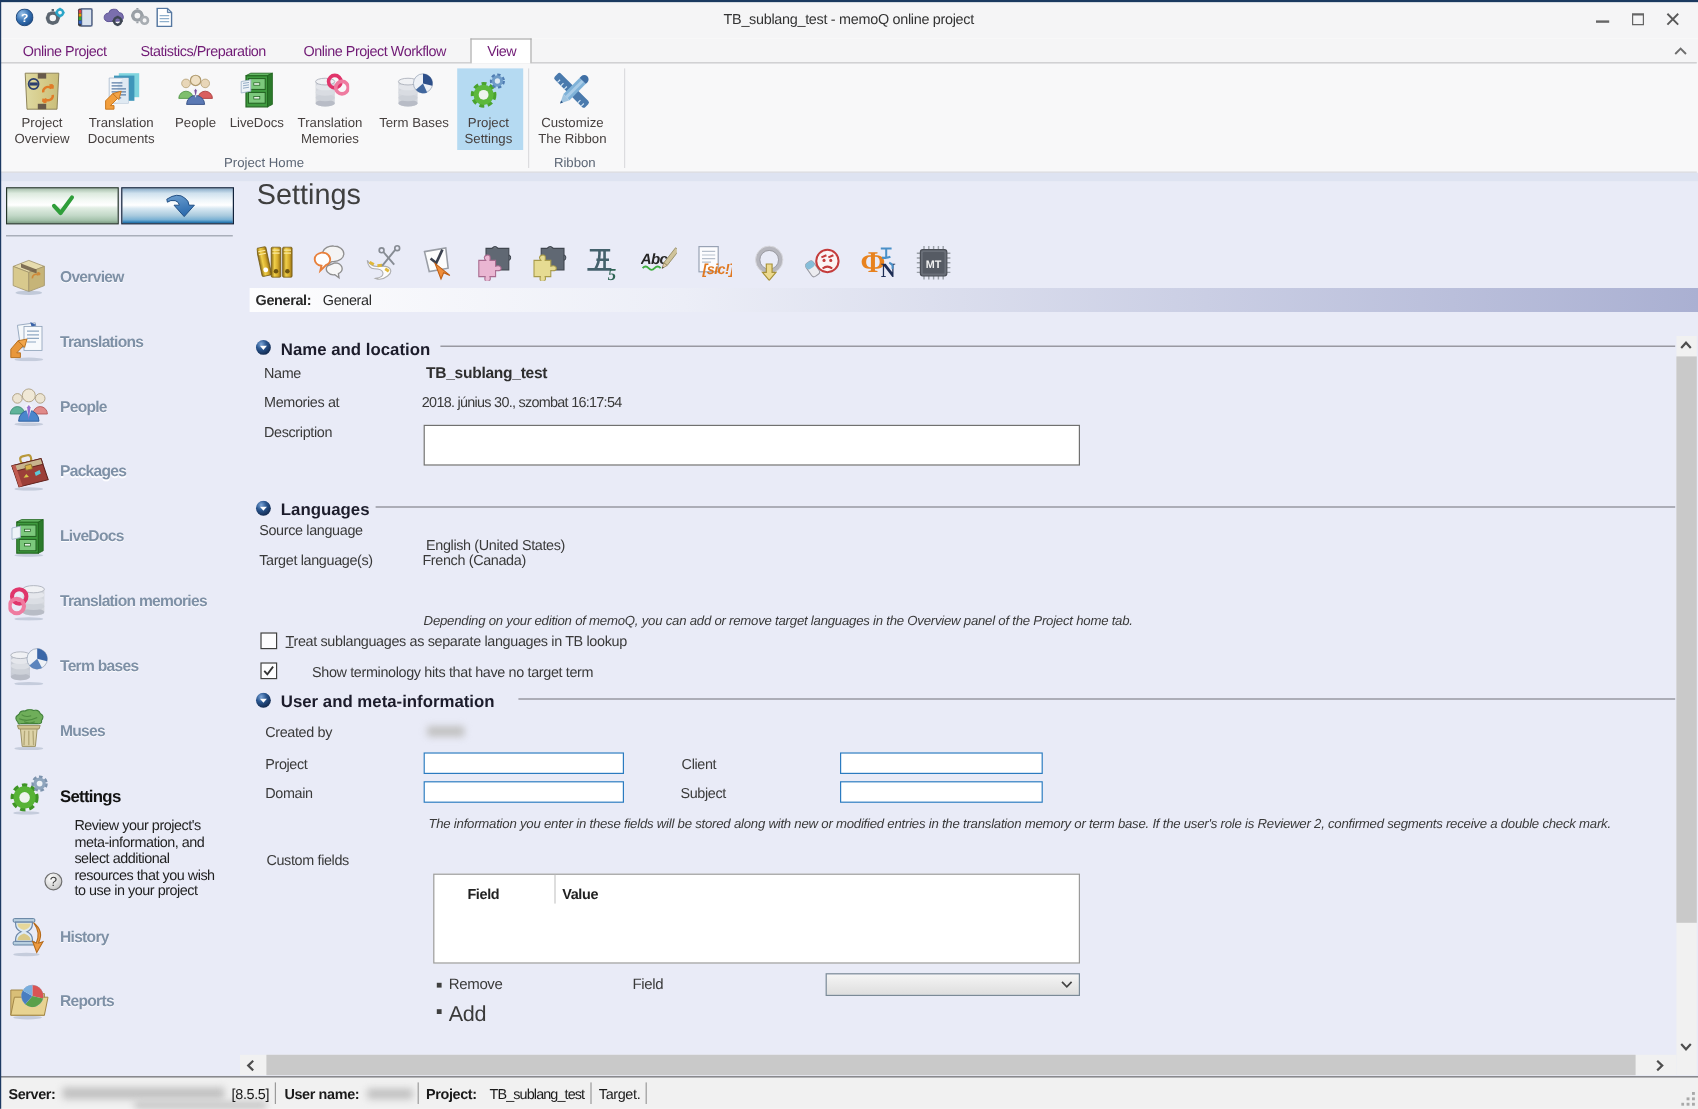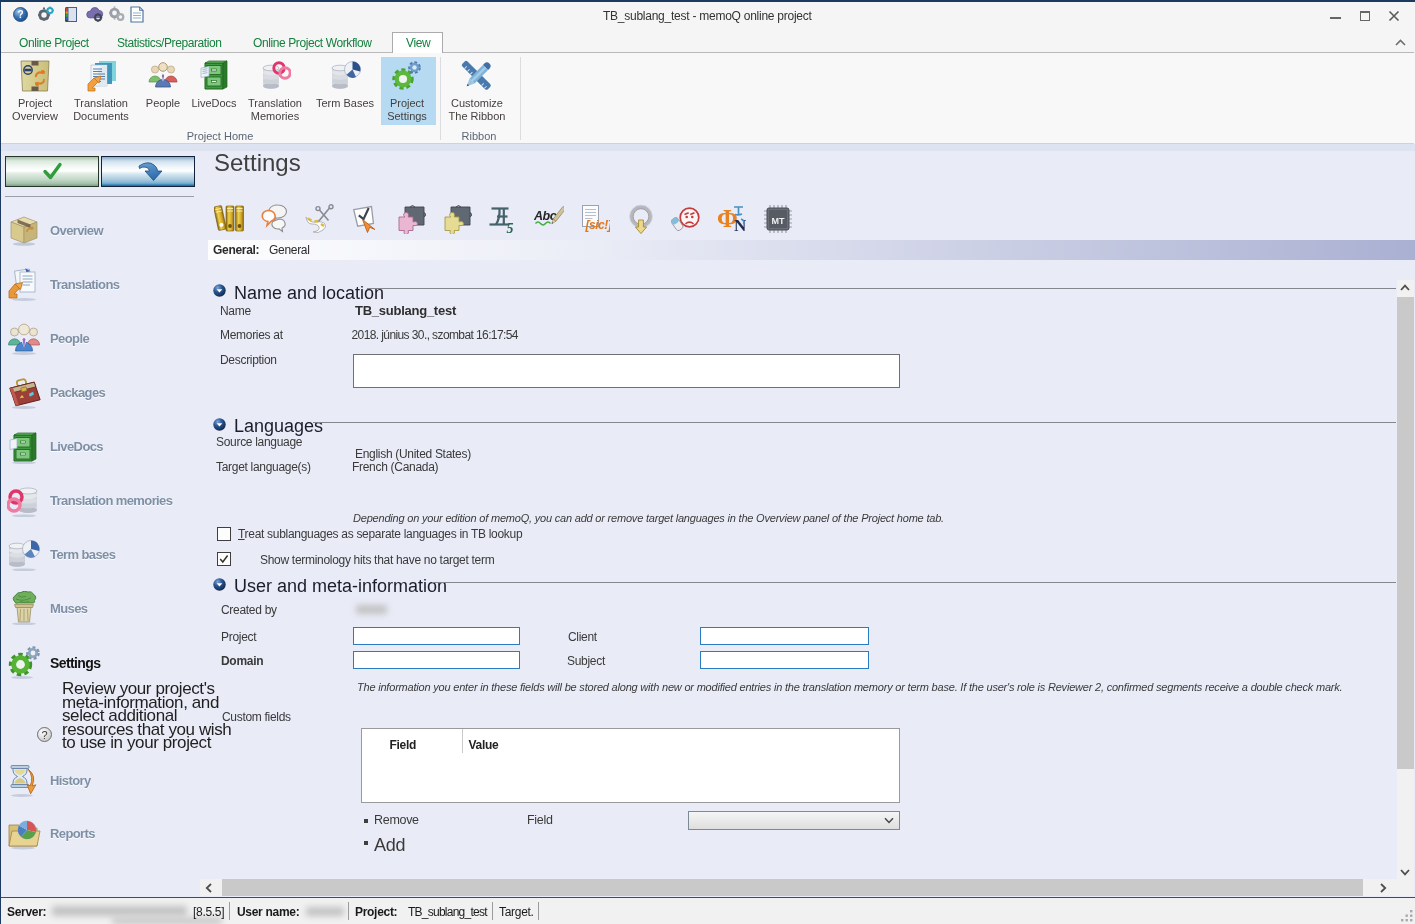--- a/index.html
+++ b/index.html
@@ -7,7 +7,7 @@
 .abs { position:absolute; }
 .t { position:absolute; white-space:nowrap; color:#3a3a3a; font-size:12px; line-height:1; letter-spacing:-0.3px; }
 .b { font-weight:bold; }
-.nav { color:#15803d; letter-spacing:-0.4px; }
+.nav { color:#701a75; letter-spacing:-0.4px; }
 #topborder { left:0; top:0; width:1415px; height:2px; background:#1b3a60; }
 #titlebar { left:0; top:2px; width:1415px; height:30px; background:#f5f5f6; }
 #tabrow { left:0; top:32px; width:1415px; height:21px; background:#f5f5f6; }

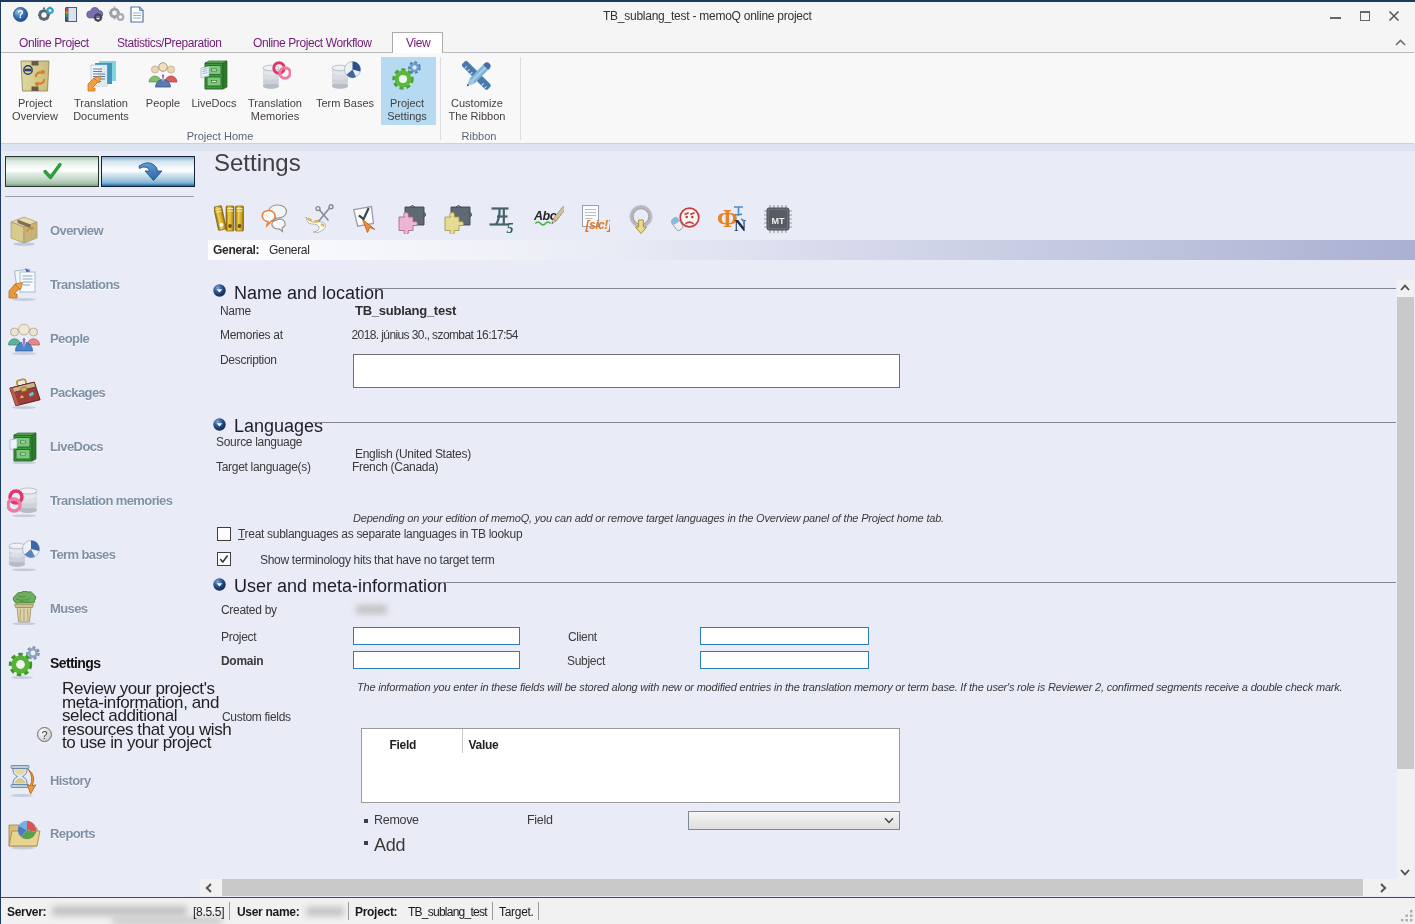--- a/index.html
+++ b/index.html
@@ -26,7 +26,7 @@
 .cicon { position:absolute; width:30px; height:30px; }
 .sphere { position:absolute; width:13px; height:13px; }
 .rule { position:absolute; height:1px; background:#85858d; }
-.shead { position:absolute; font-size:18px; font-weight:normal; color:#1c1c2b; line-height:1; }
+.shead { position:absolute; font-size:14px; font-weight:bold; color:#1c1c2b; line-height:1; }
 .lbl { position:absolute; font-size:12px; color:#3a3a3a; line-height:1; white-space:nowrap; letter-spacing:-0.3px; }
 .inp { position:absolute; background:#fff; border:1px solid #2b7bc0; }
 .it { font-style:italic; font-size:11px !important; letter-spacing:-0.2px !important; }

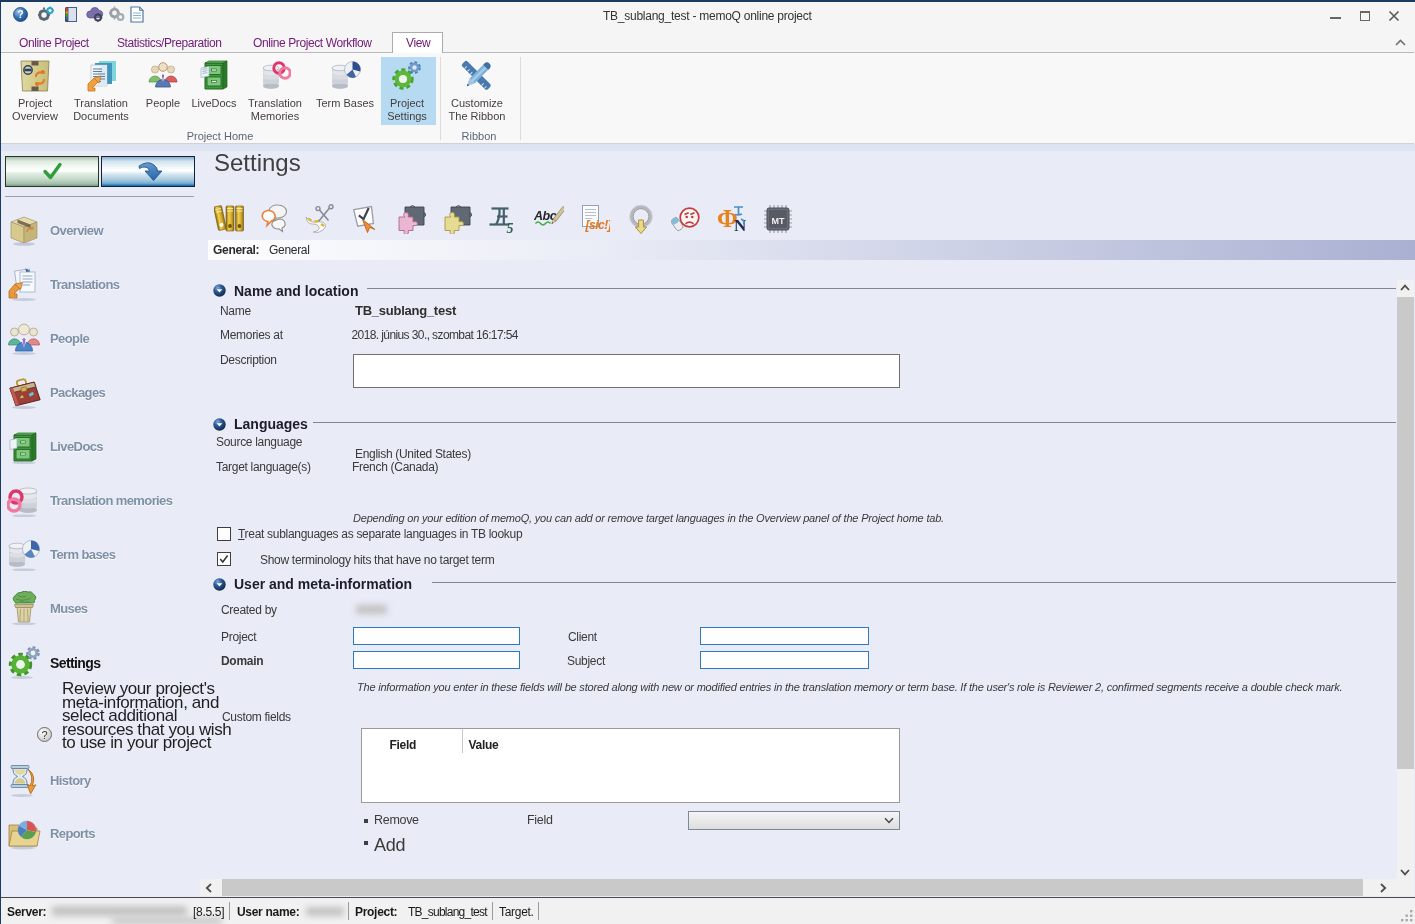--- a/index.html
+++ b/index.html
@@ -605,7 +605,7 @@
 <div class="inp" style="left:352.5px;top:626.5px;width:167.5px;height:18px;"></div>
 <div class="lbl" style="left:568px;top:631px;">Client</div>
 <div class="inp" style="left:700px;top:626.5px;width:169px;height:18px;"></div>
-<div class="lbl" style="left:221px;top:655px;font-weight:bold;">Domain</div>
+<div class="lbl" style="left:221px;top:655px;">Domain</div>
 <div class="inp" style="left:352.5px;top:651px;width:167.5px;height:18px;"></div>
 <div class="lbl" style="left:567px;top:655px;">Subject</div>
 <div class="inp" style="left:700px;top:651px;width:169px;height:18px;"></div>

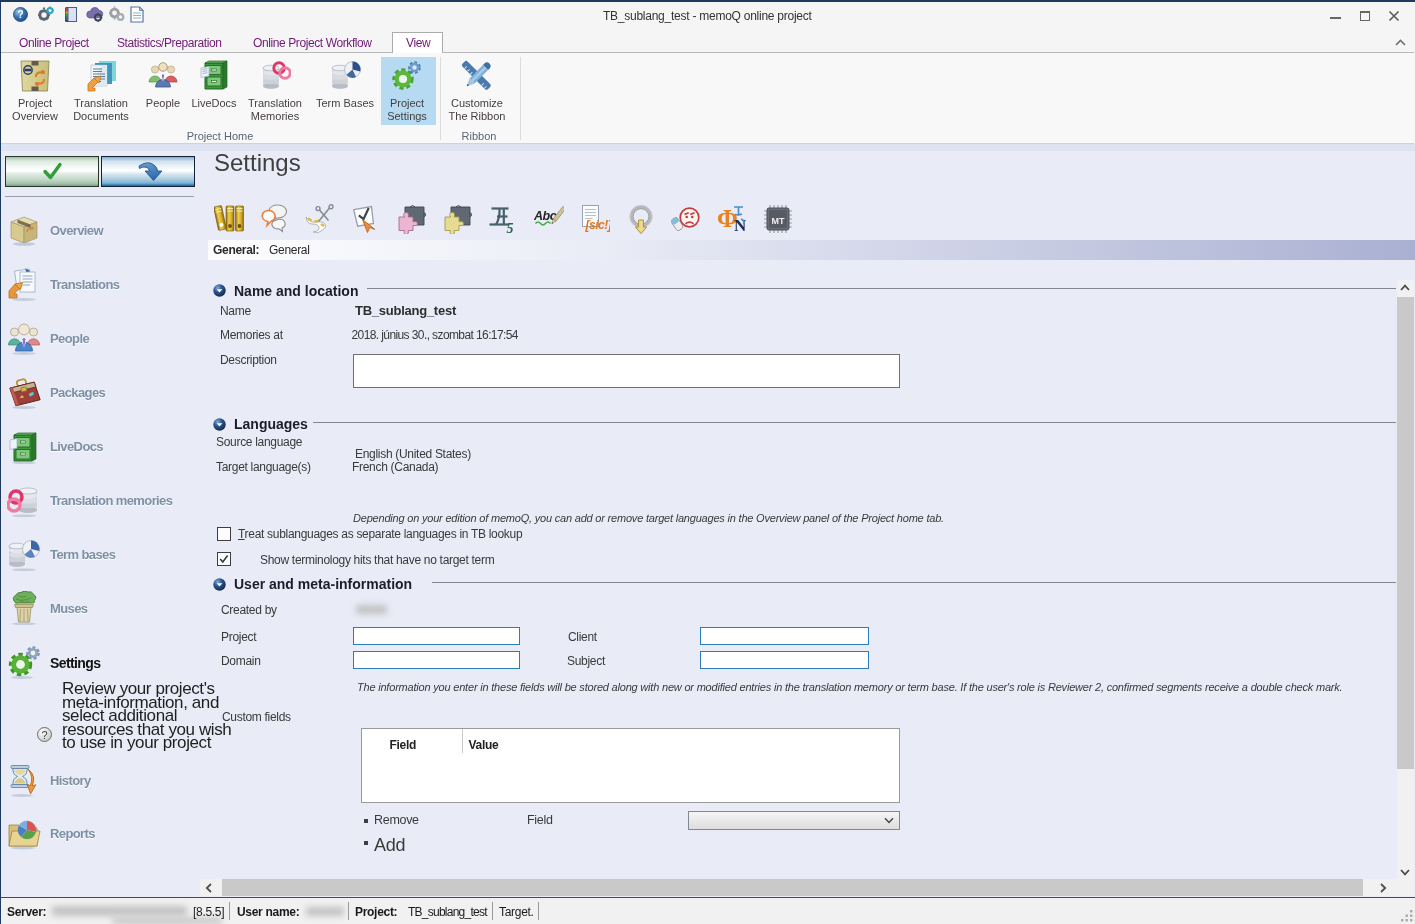--- a/index.html
+++ b/index.html
@@ -275,7 +275,7 @@
 <div class="sideitem" style="left:50px;top:548px;">Term bases</div>
 <div class="sideitem" style="left:50px;top:602px;">Muses</div>
 <div class="sideitem" style="left:50px;top:656px;color:#121212;font-size:14px;text-shadow:none;">Settings</div>
-<div class="abs" style="left:62px;top:682px;font-size:17px;line-height:13.5px;color:#1f1f1f;letter-spacing:-0.4px;">Review your project's<br>meta-information, and<br>select additional<br>resources that you wish<br>to use in your project</div>
+<div class="abs" style="left:62px;top:682px;font-size:12px;line-height:13.5px;color:#1f1f1f;letter-spacing:-0.4px;">Review your project's<br>meta-information, and<br>select additional<br>resources that you wish<br>to use in your project</div>
 <div class="abs" style="left:37px;top:727px;width:15px;height:15px;border-radius:50%;border:1px solid #6e6e6e;background:radial-gradient(circle at 35% 30%,#fdfdfd,#bdbdbd);"></div>
 <div class="abs" style="left:41.5px;top:729px;font-size:11px;color:#3c3c3c;">?</div>
 <div class="sideitem" style="left:50px;top:774px;">History</div>

